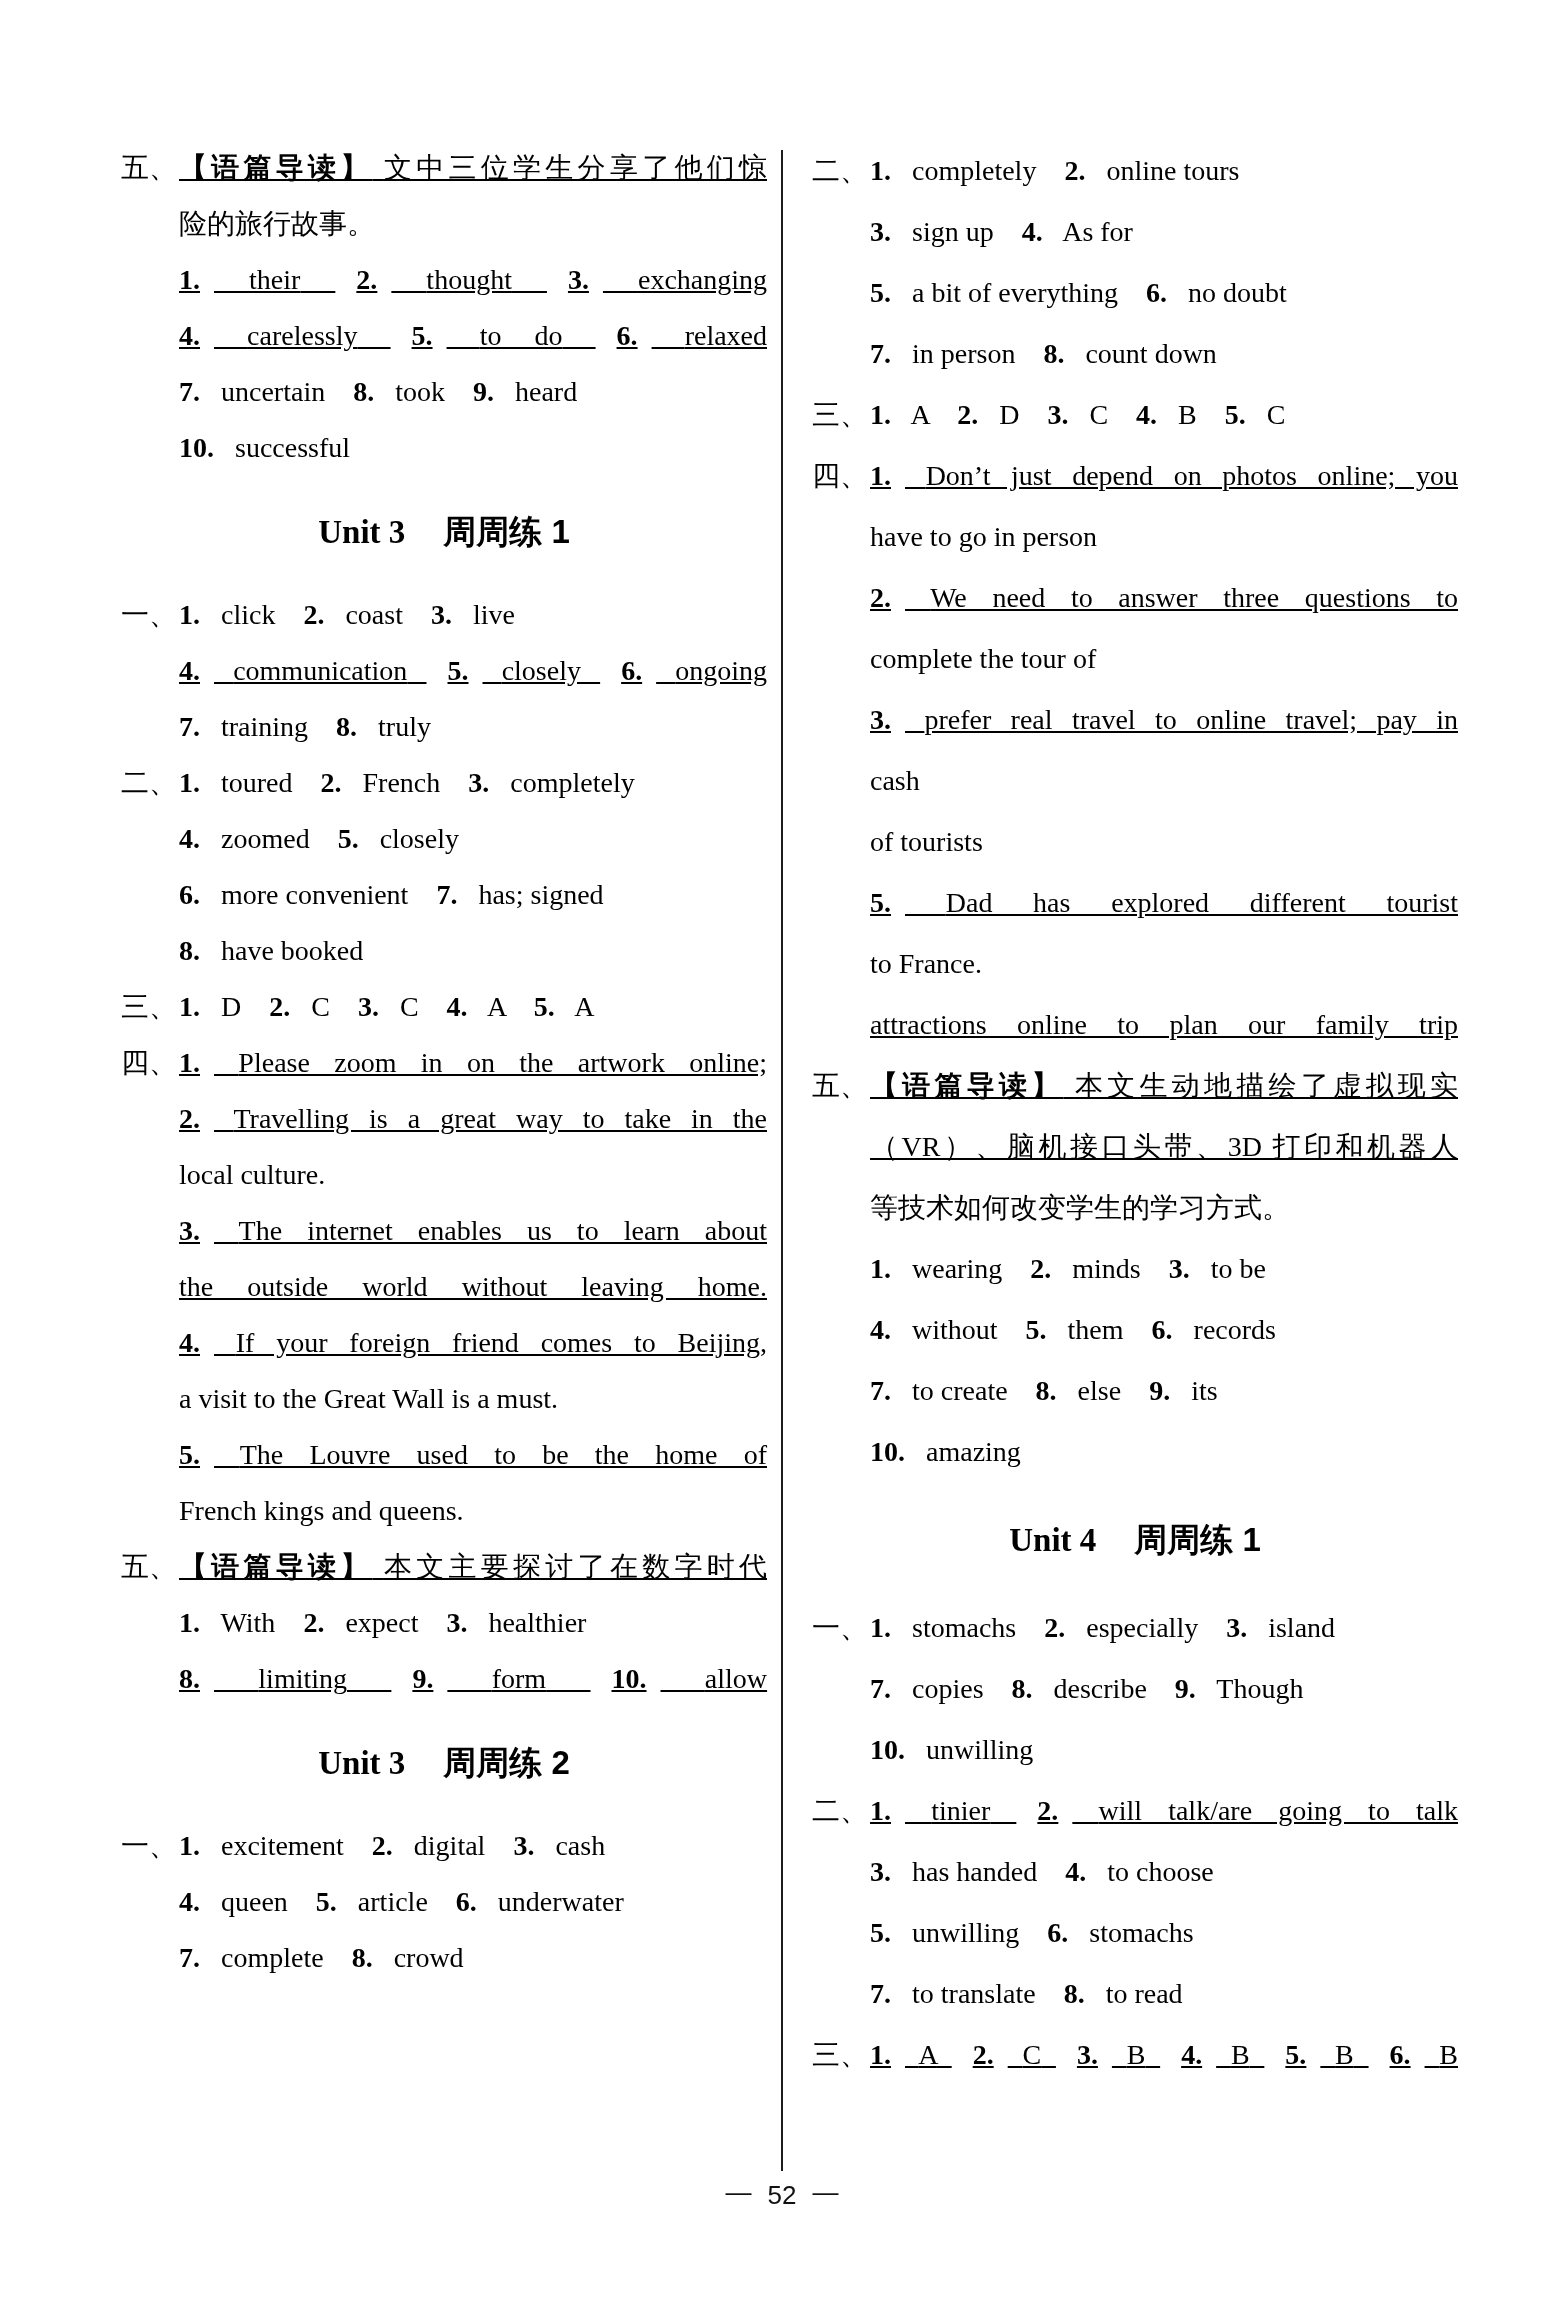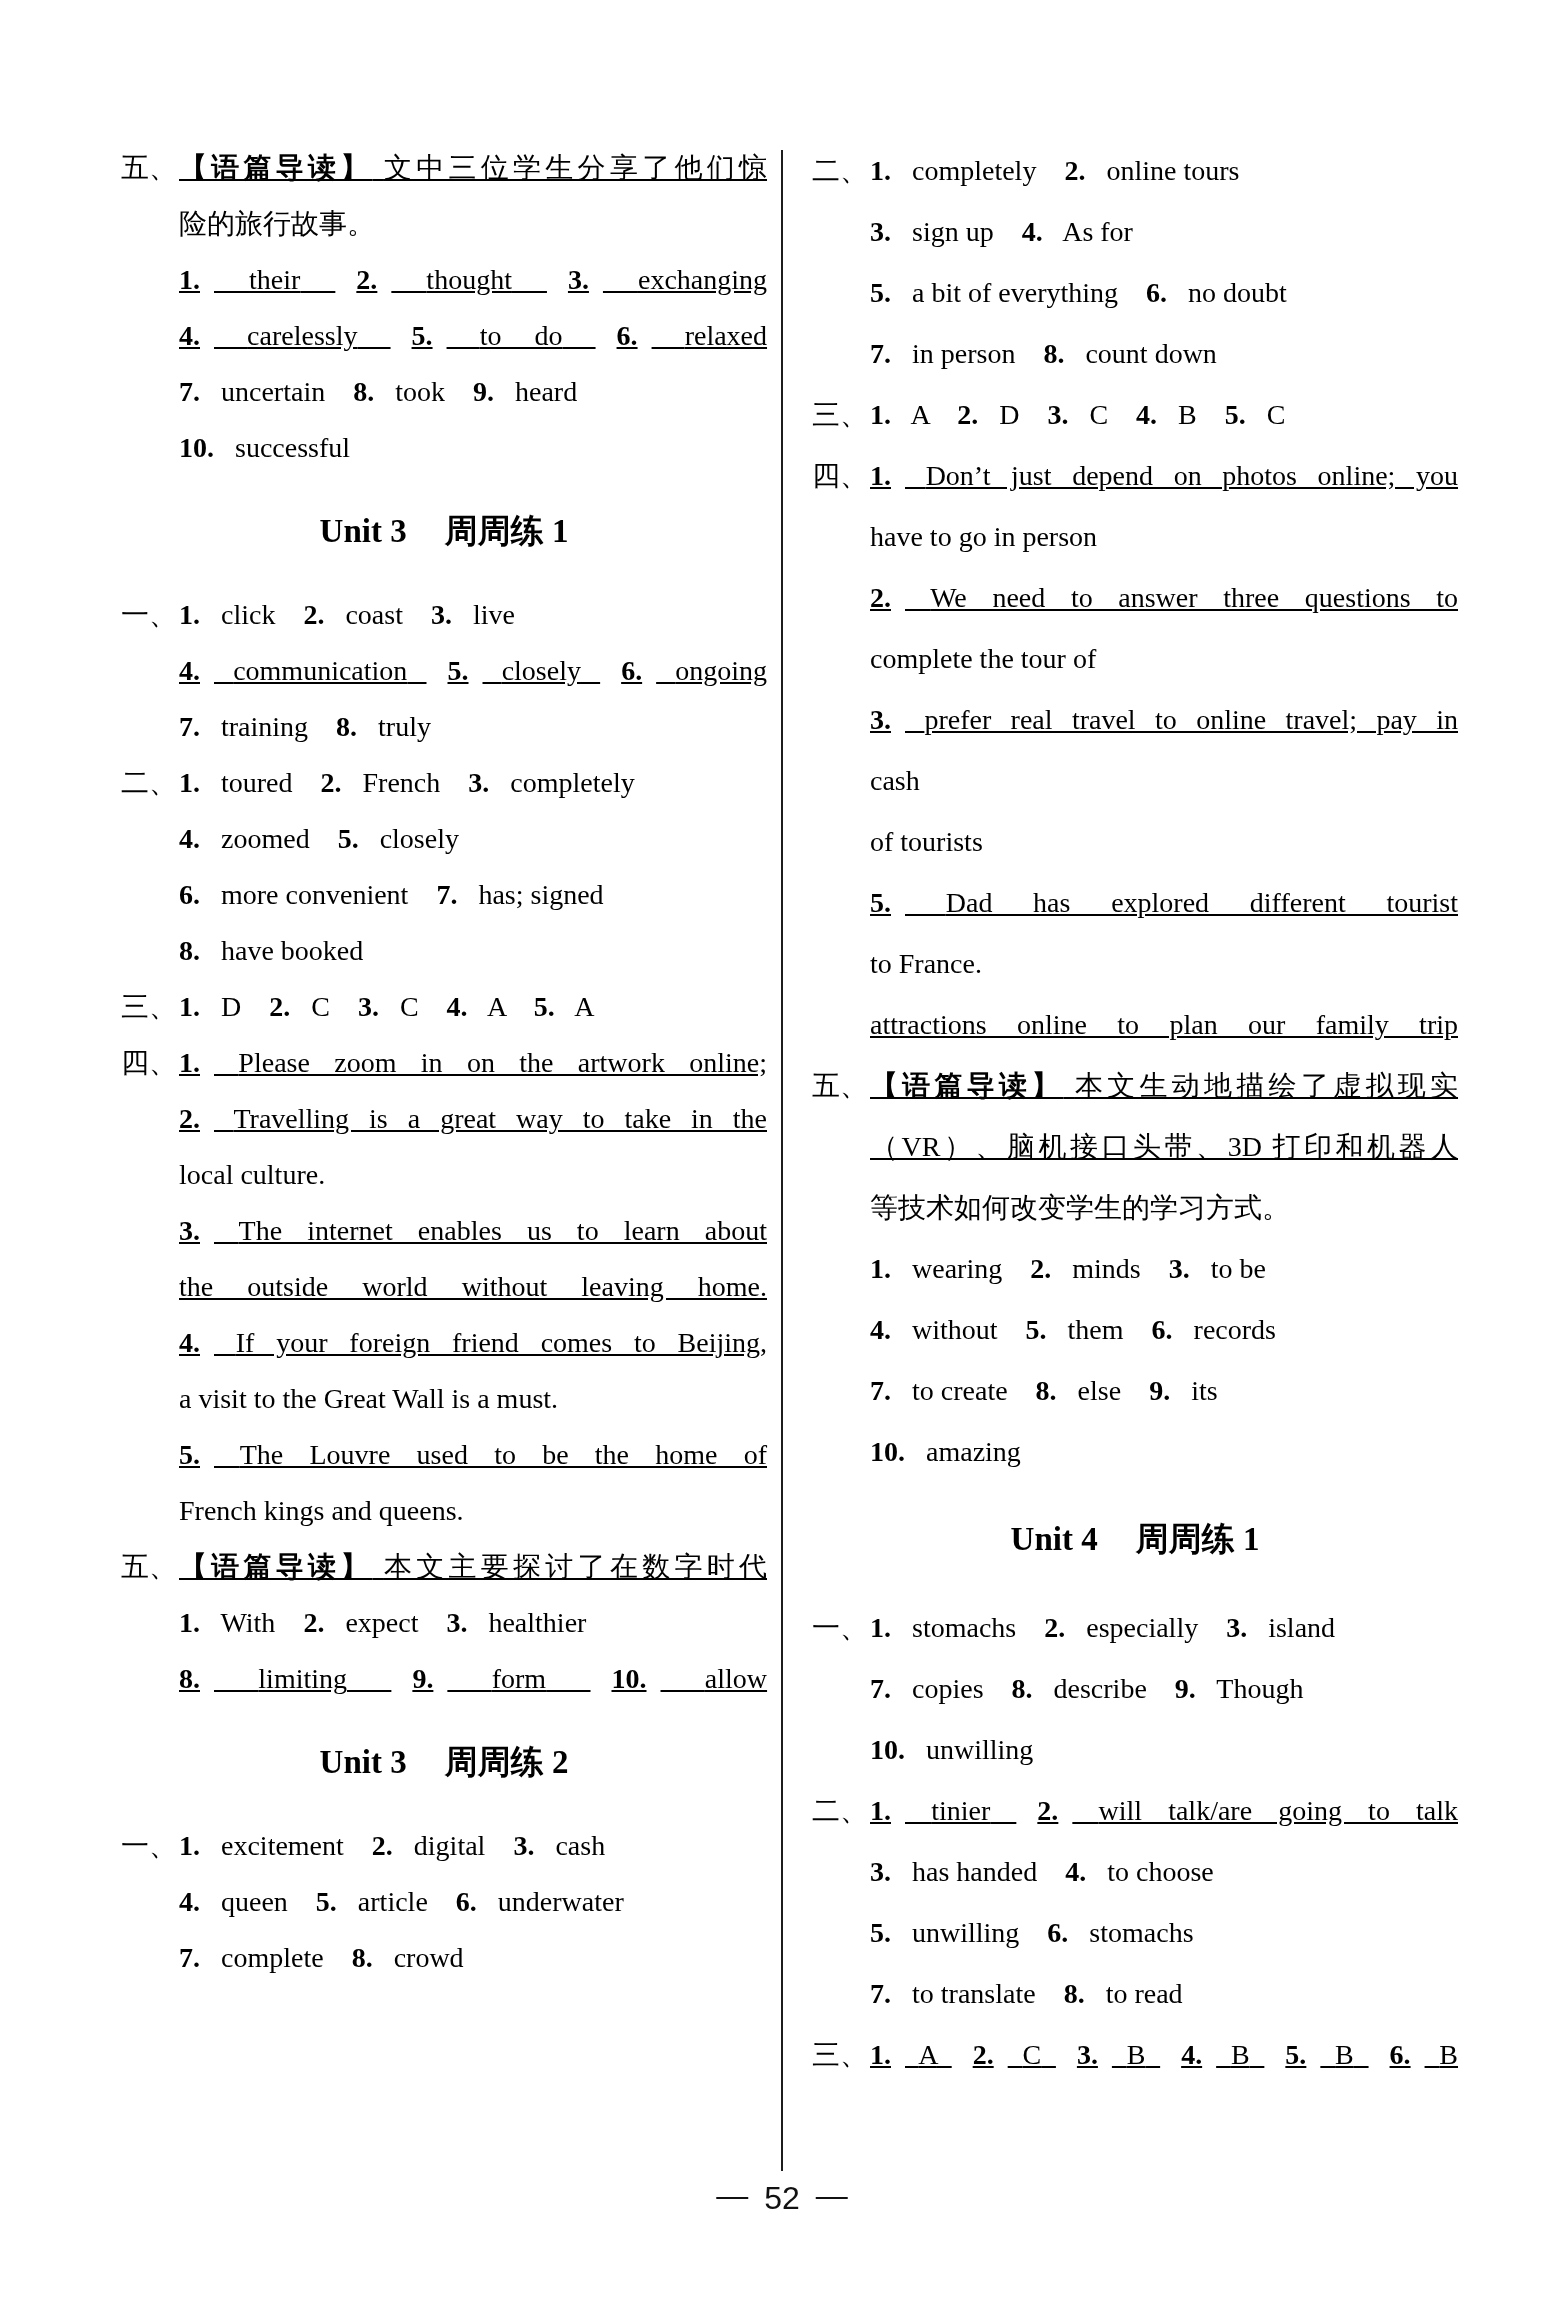--- a/index.html
+++ b/index.html
@@ -22,7 +22,7 @@
   .c1 .hd{margin:24px 0;}
   .c2 .hd{margin:26px 0;}
   .hu{font-weight:bold;margin-right:.9em;}
-  .hc{font-weight:bold;font-family:Liberation Serif, serif;}
+  .hc{font-weight:bold;font-family:Liberation Sans, sans-serif;}
   .pageno{position:absolute;top:2180px;left:650px;width:264px;text-align:center;
           font-family:"Liberation Sans","DejaVu Sans",sans-serif;font-size:32px;color:#111;}
   .pageno span{margin:0 8px;}

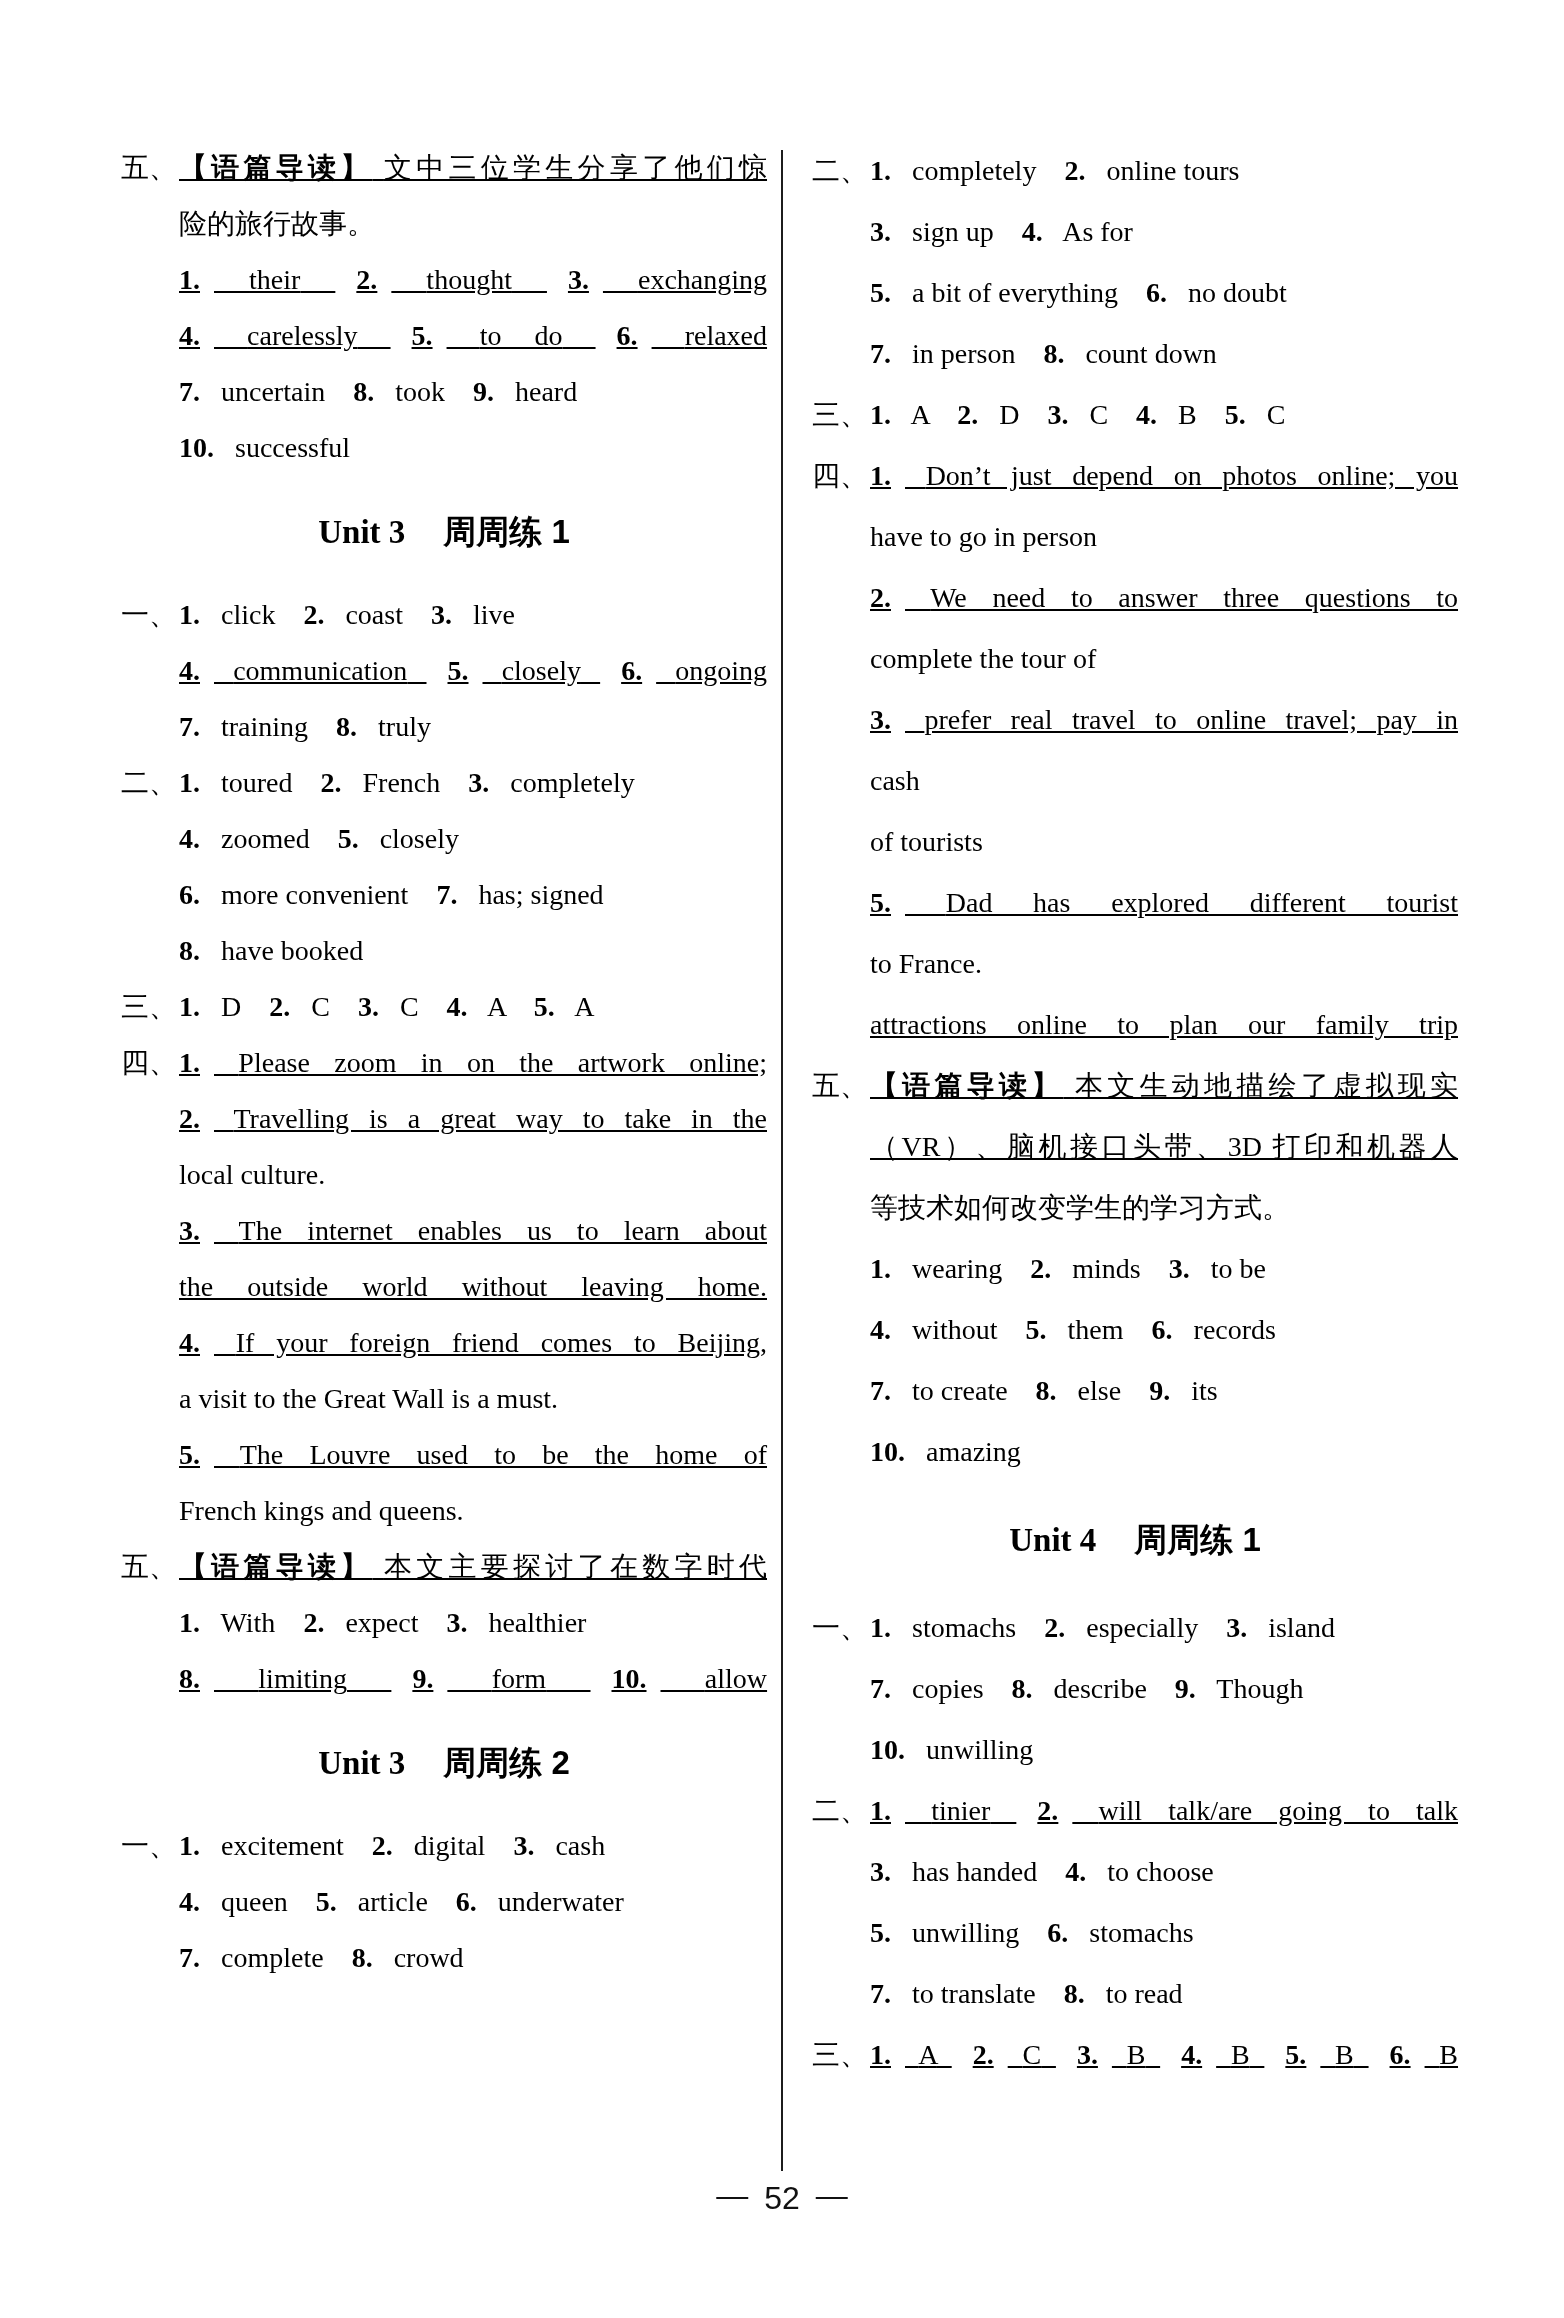--- a/index.html
+++ b/index.html
@@ -24,7 +24,7 @@
   .hu{font-weight:bold;margin-right:.9em;}
   .hc{font-weight:bold;font-family:Liberation Sans, sans-serif;}
   .pageno{position:absolute;top:2180px;left:650px;width:264px;text-align:center;
-          font-family:"Liberation Sans","DejaVu Sans",sans-serif;font-size:32px;color:#111;}
+          font-family:"Liberation Sans","DejaVu Sans",sans-serif;font-size:26px;color:#111;}
   .pageno span{margin:0 8px;}
   .pageno .dash{position:relative;top:-2.6px;}
 </style>

